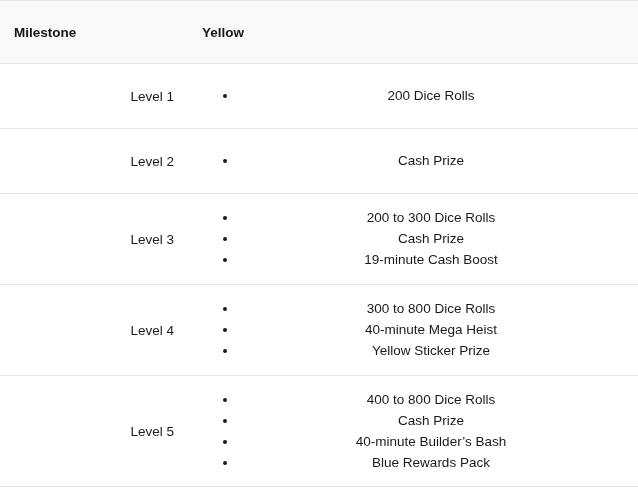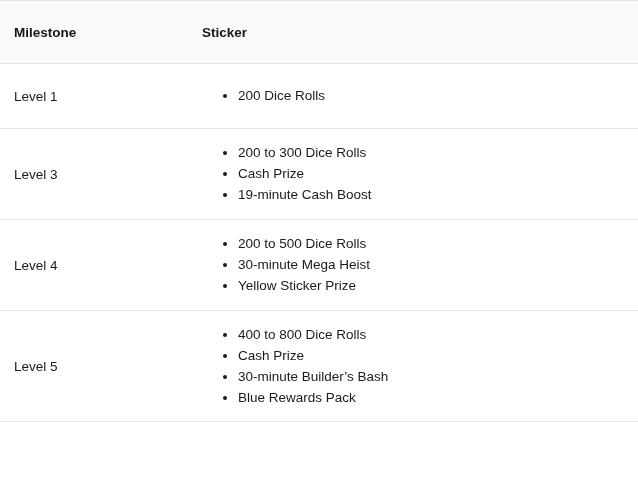--- a/index.html
+++ b/index.html
@@ -88,7 +88,7 @@
     <thead>
       <tr>
         <th class="th-milestone">Milestone</th>
-        <th class="th-rewards">Sticker</th>
+        <th class="th-rewards">Yellow</th>
       </tr>
     </thead>
     <tbody>

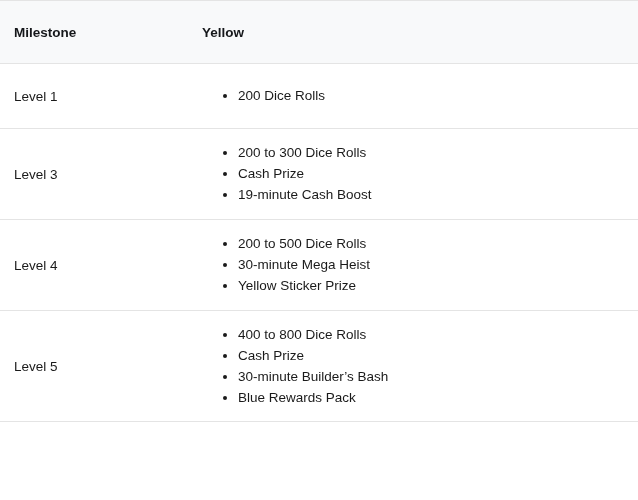--- a/index.html
+++ b/index.html
@@ -51,6 +51,7 @@
   }
   table.reward-table tbody td.cell-milestone {
     padding-left: 14px;
+    text-align: right;
   }
   table.reward-table tbody td.cell-rewards {
     padding-left: 14px;

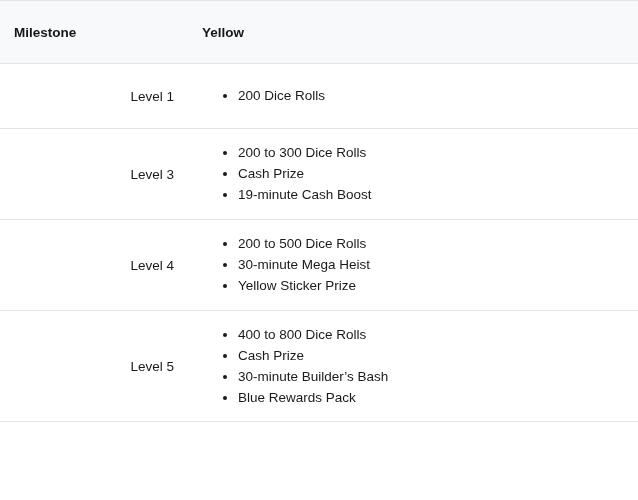--- a/index.html
+++ b/index.html
@@ -55,6 +55,7 @@
   }
   table.reward-table tbody td.cell-rewards {
     padding-left: 14px;
+    text-align: center;
   }
   td.cell-rewards ul {
     margin: 0;

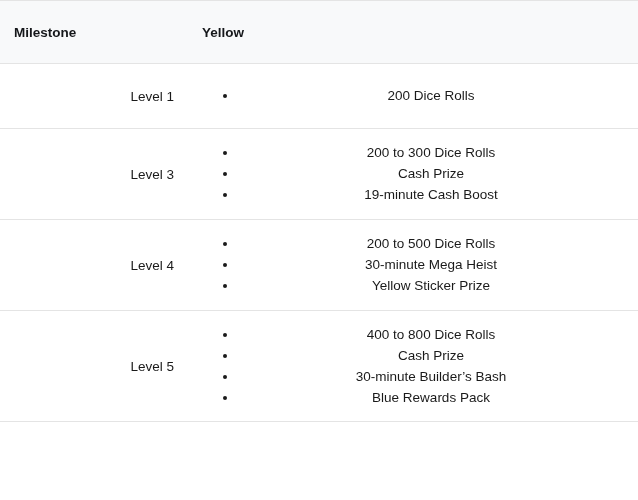--- a/index.html
+++ b/index.html
@@ -102,6 +102,14 @@
           </ul>
         </td>
       </tr>
+      <tr class="row-r1">
+        <td class="cell-milestone">Level 2</td>
+        <td class="cell-rewards">
+          <ul>
+            <li>Cash Prize</li>
+          </ul>
+        </td>
+      </tr>
       <tr class="row-r2">
         <td class="cell-milestone">Level 3</td>
         <td class="cell-rewards">

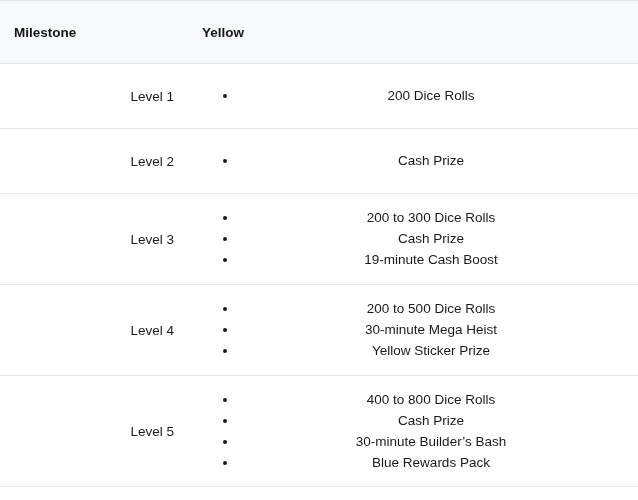--- a/index.html
+++ b/index.html
@@ -124,7 +124,7 @@
         <td class="cell-milestone">Level 4</td>
         <td class="cell-rewards">
           <ul>
-            <li>200 to 500 Dice Rolls</li>
+            <li>300 to 800 Dice Rolls</li>
             <li>30-minute Mega Heist</li>
             <li>Yellow Sticker Prize</li>
           </ul>

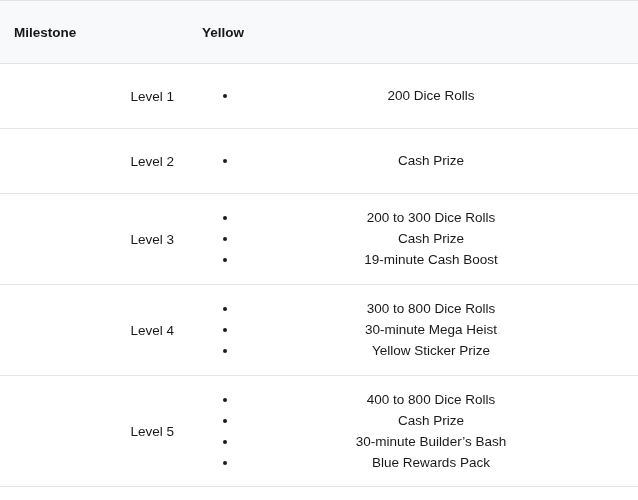--- a/index.html
+++ b/index.html
@@ -125,7 +125,7 @@
         <td class="cell-rewards">
           <ul>
             <li>300 to 800 Dice Rolls</li>
-            <li>30-minute Mega Heist</li>
+            <li>40-minute Mega Heist</li>
             <li>Yellow Sticker Prize</li>
           </ul>
         </td>

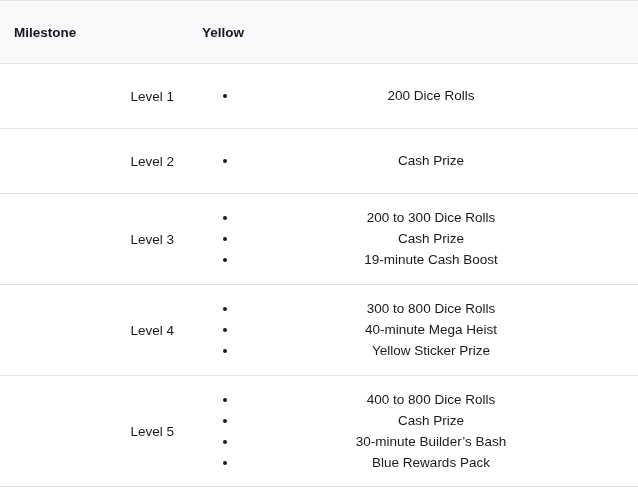--- a/index.html
+++ b/index.html
@@ -136,7 +136,7 @@
           <ul>
             <li>400 to 800 Dice Rolls</li>
             <li>Cash Prize</li>
-            <li>30-minute Builder’s Bash</li>
+            <li>40-minute Builder’s Bash</li>
             <li>Blue Rewards Pack</li>
           </ul>
         </td>

